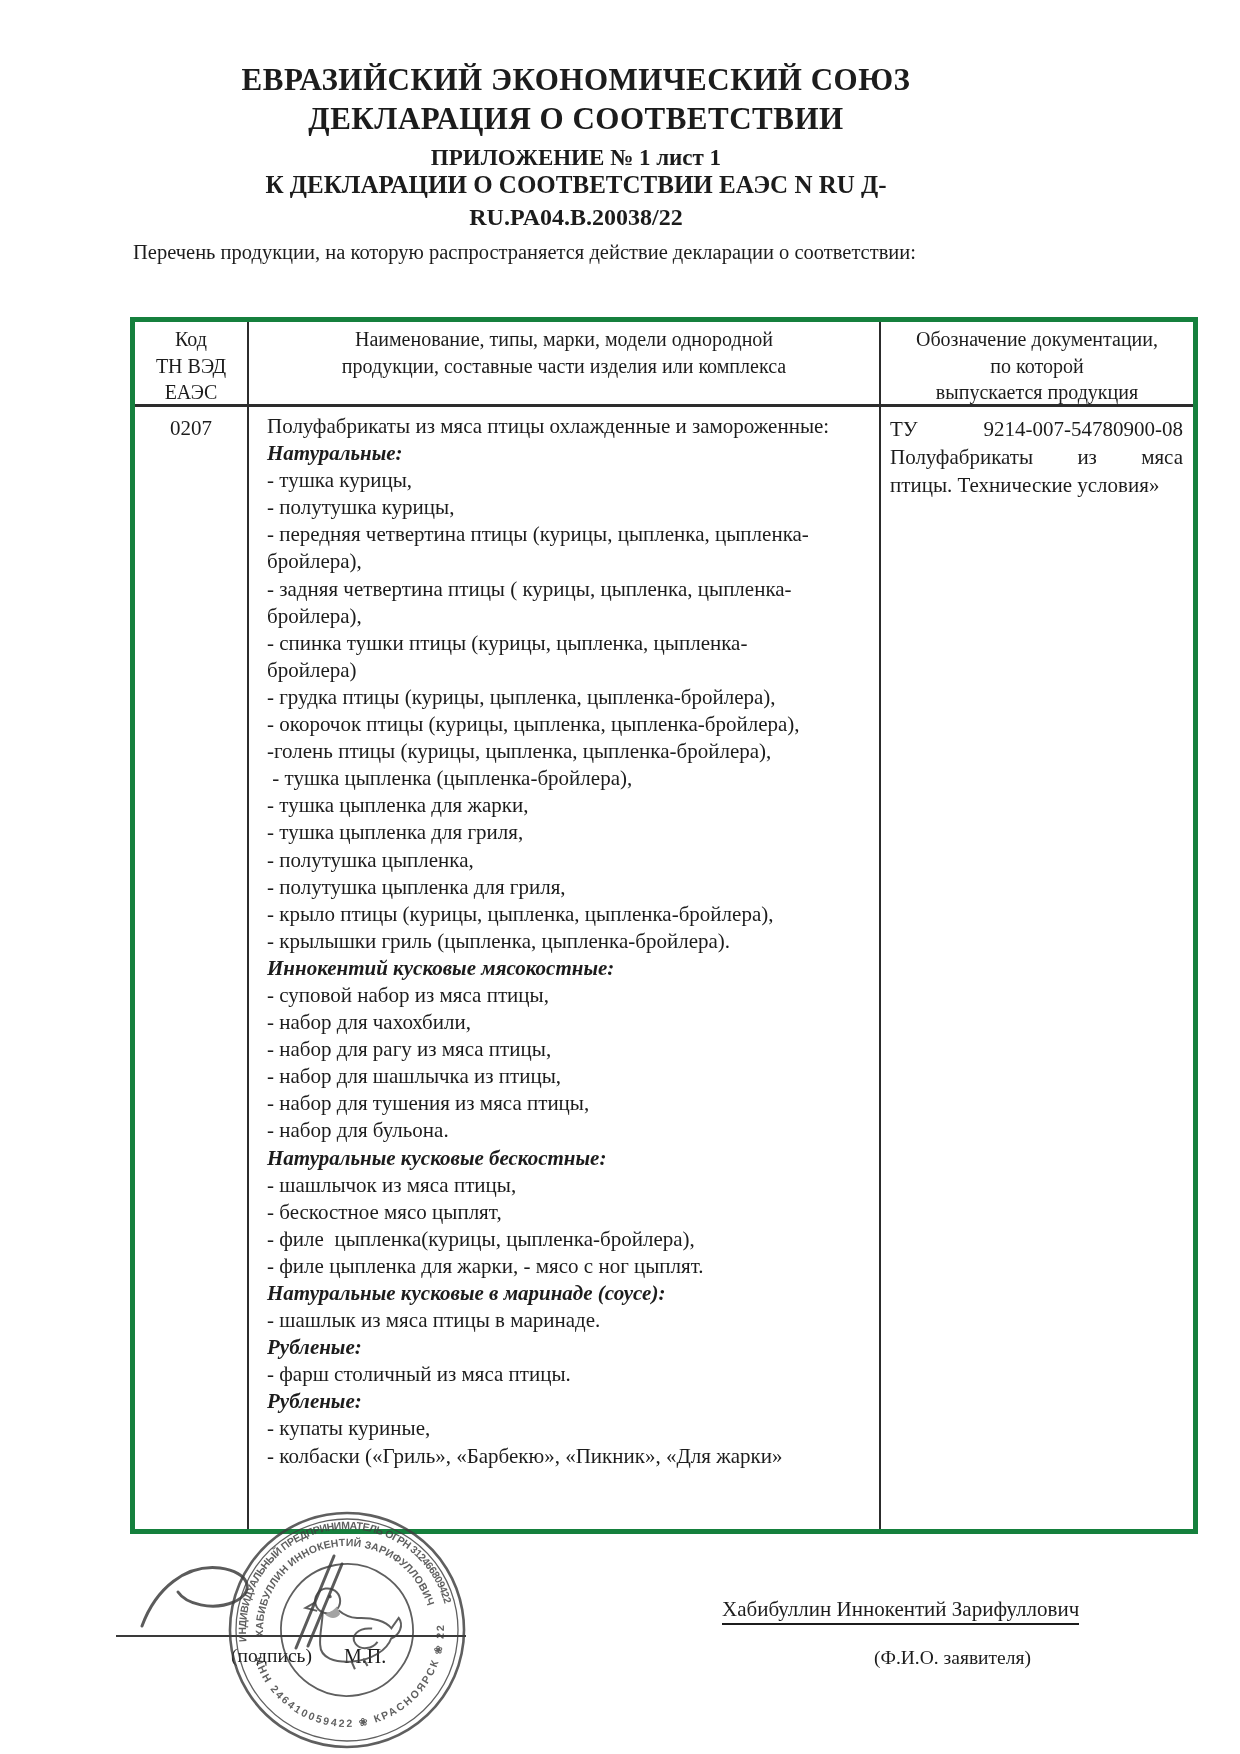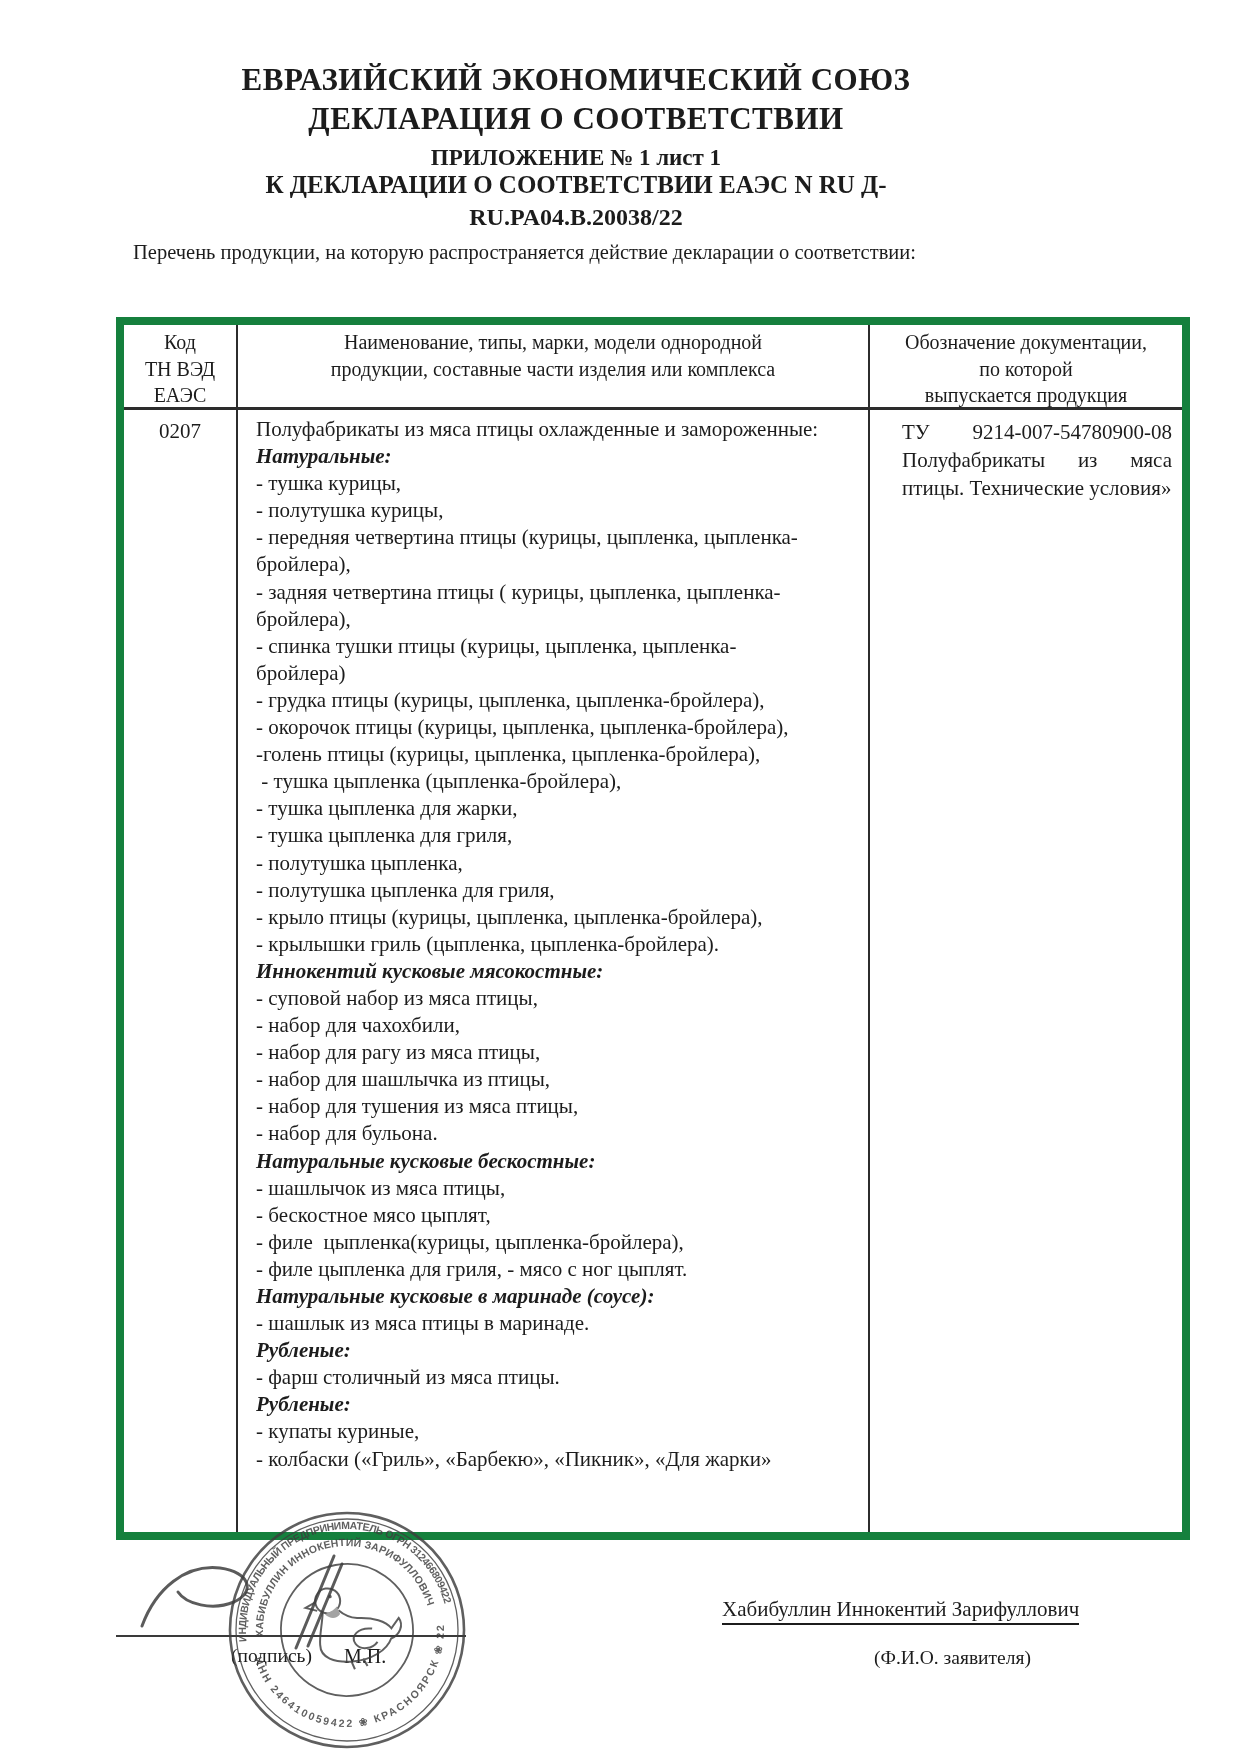--- a/index.html
+++ b/index.html
@@ -19,8 +19,8 @@
   .intro{position:absolute; left:133px; top:241px; font-size:20.5px;}
   
   .doc-table{
-    position:absolute; left:116px; top:317px; width:1058px; height:1207px;
-    border:8px solid #15803d;
+    position:absolute; left:130px; top:317px; width:1058px; height:1207px;
+    border:5px solid #15803d;
     display:grid;
     grid-template-columns:114px 632px 312px;
     grid-template-rows:85px 1fr;

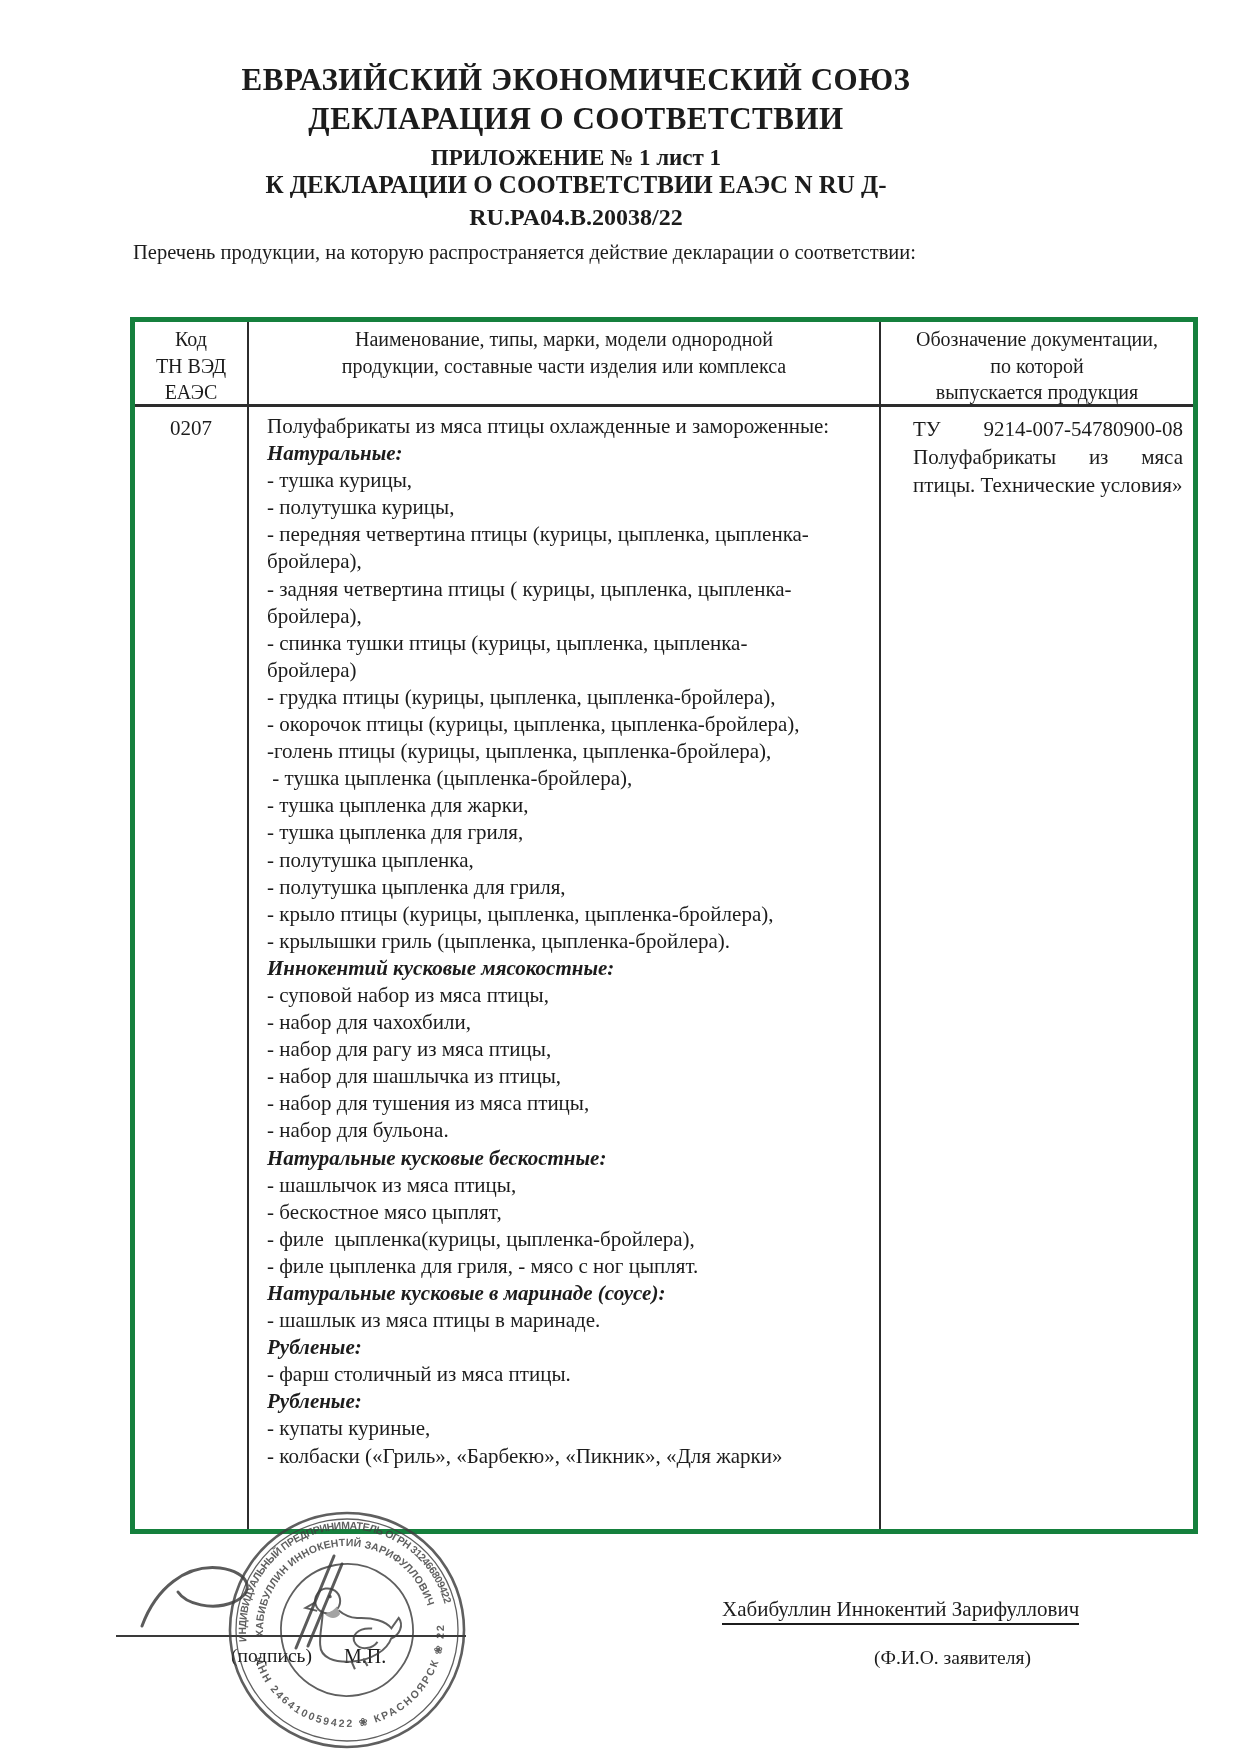--- a/index.html
+++ b/index.html
@@ -33,7 +33,7 @@
   .prod-cell{padding:6px 4px 0 18px; font-size:21px; line-height:27.1px;}
   .pline{white-space:pre;}
   .pbold{font-weight:bold; font-style:italic;}
-  .doc-cell{padding:8px 10px 0 9px; font-size:21px; line-height:28px;margin-left:23px;}
+  .doc-cell{padding:8px 10px 0 9px; font-size:21px; line-height:28px;}
   .doc-line1{display:flex; justify-content:space-between;}
   .doc-line2{text-align:justify; text-align-last:justify;}
   

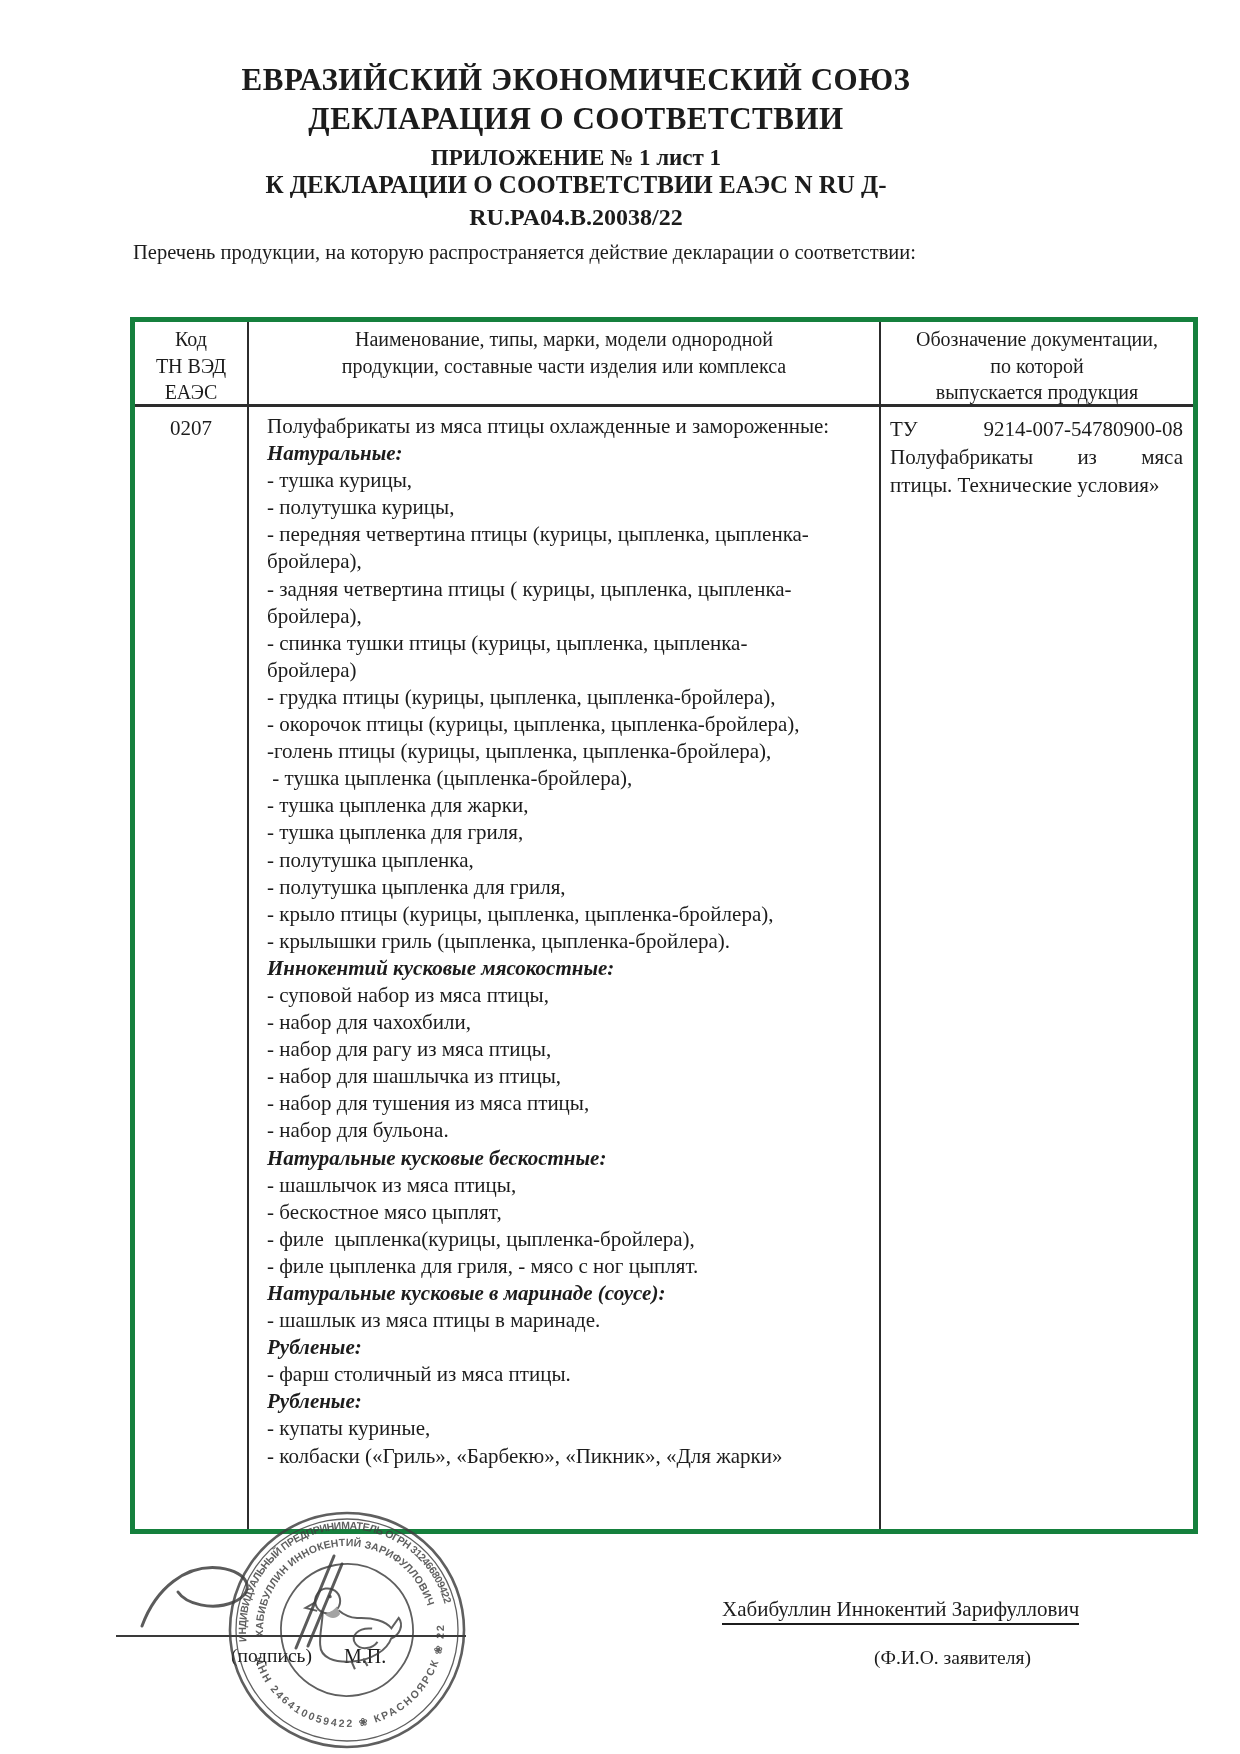--- a/index.html
+++ b/index.html
@@ -111,7 +111,7 @@
         <div class="pline">- шашлычок из мяса птицы,</div>
         <div class="pline">- бескостное мясо цыплят,</div>
         <div class="pline">- филе  цыпленка(курицы, цыпленка-бройлера),</div>
-        <div class="pline">- филе цыпленка для гриля, - мясо с ног цыплят.</div>
+        <div class="pline">- филе цыпленка для жарки, - мясо с ног цыплят.</div>
         <div class="pline pbold">Натуральные кусковые в маринаде (соусе):</div>
         <div class="pline">- шашлык из мяса птицы в маринаде.</div>
         <div class="pline pbold">Рубленые:</div>

